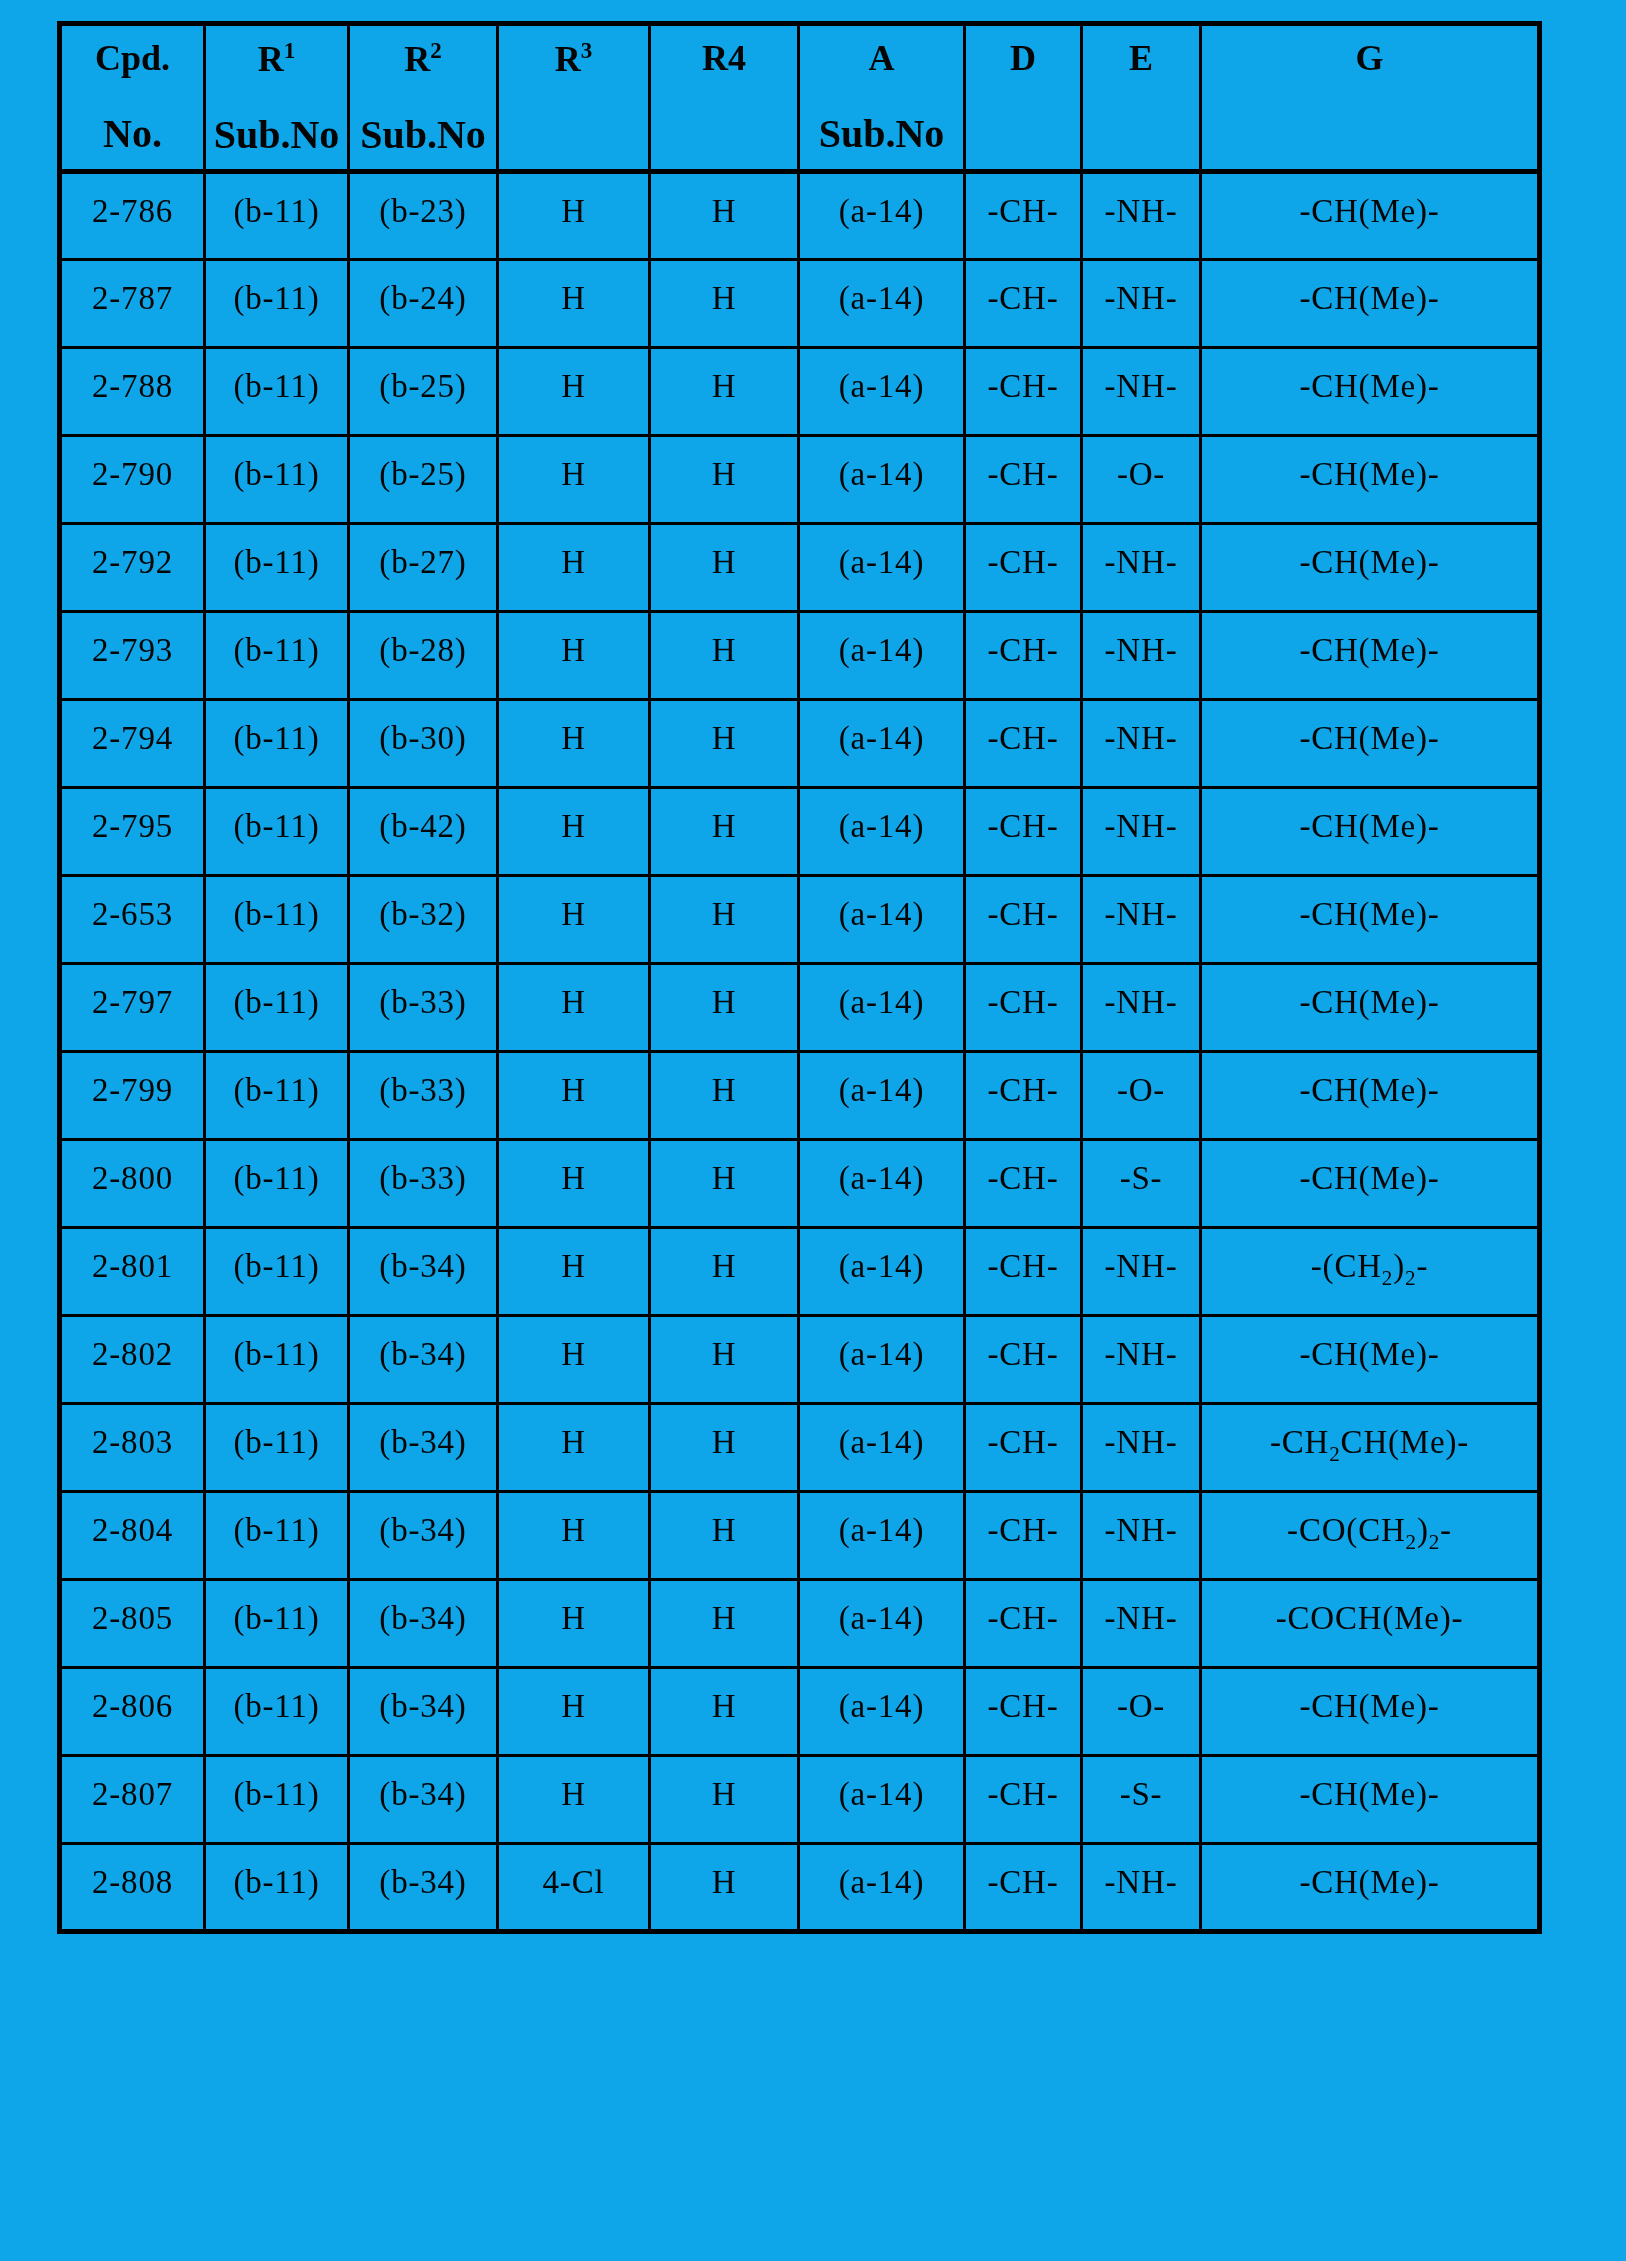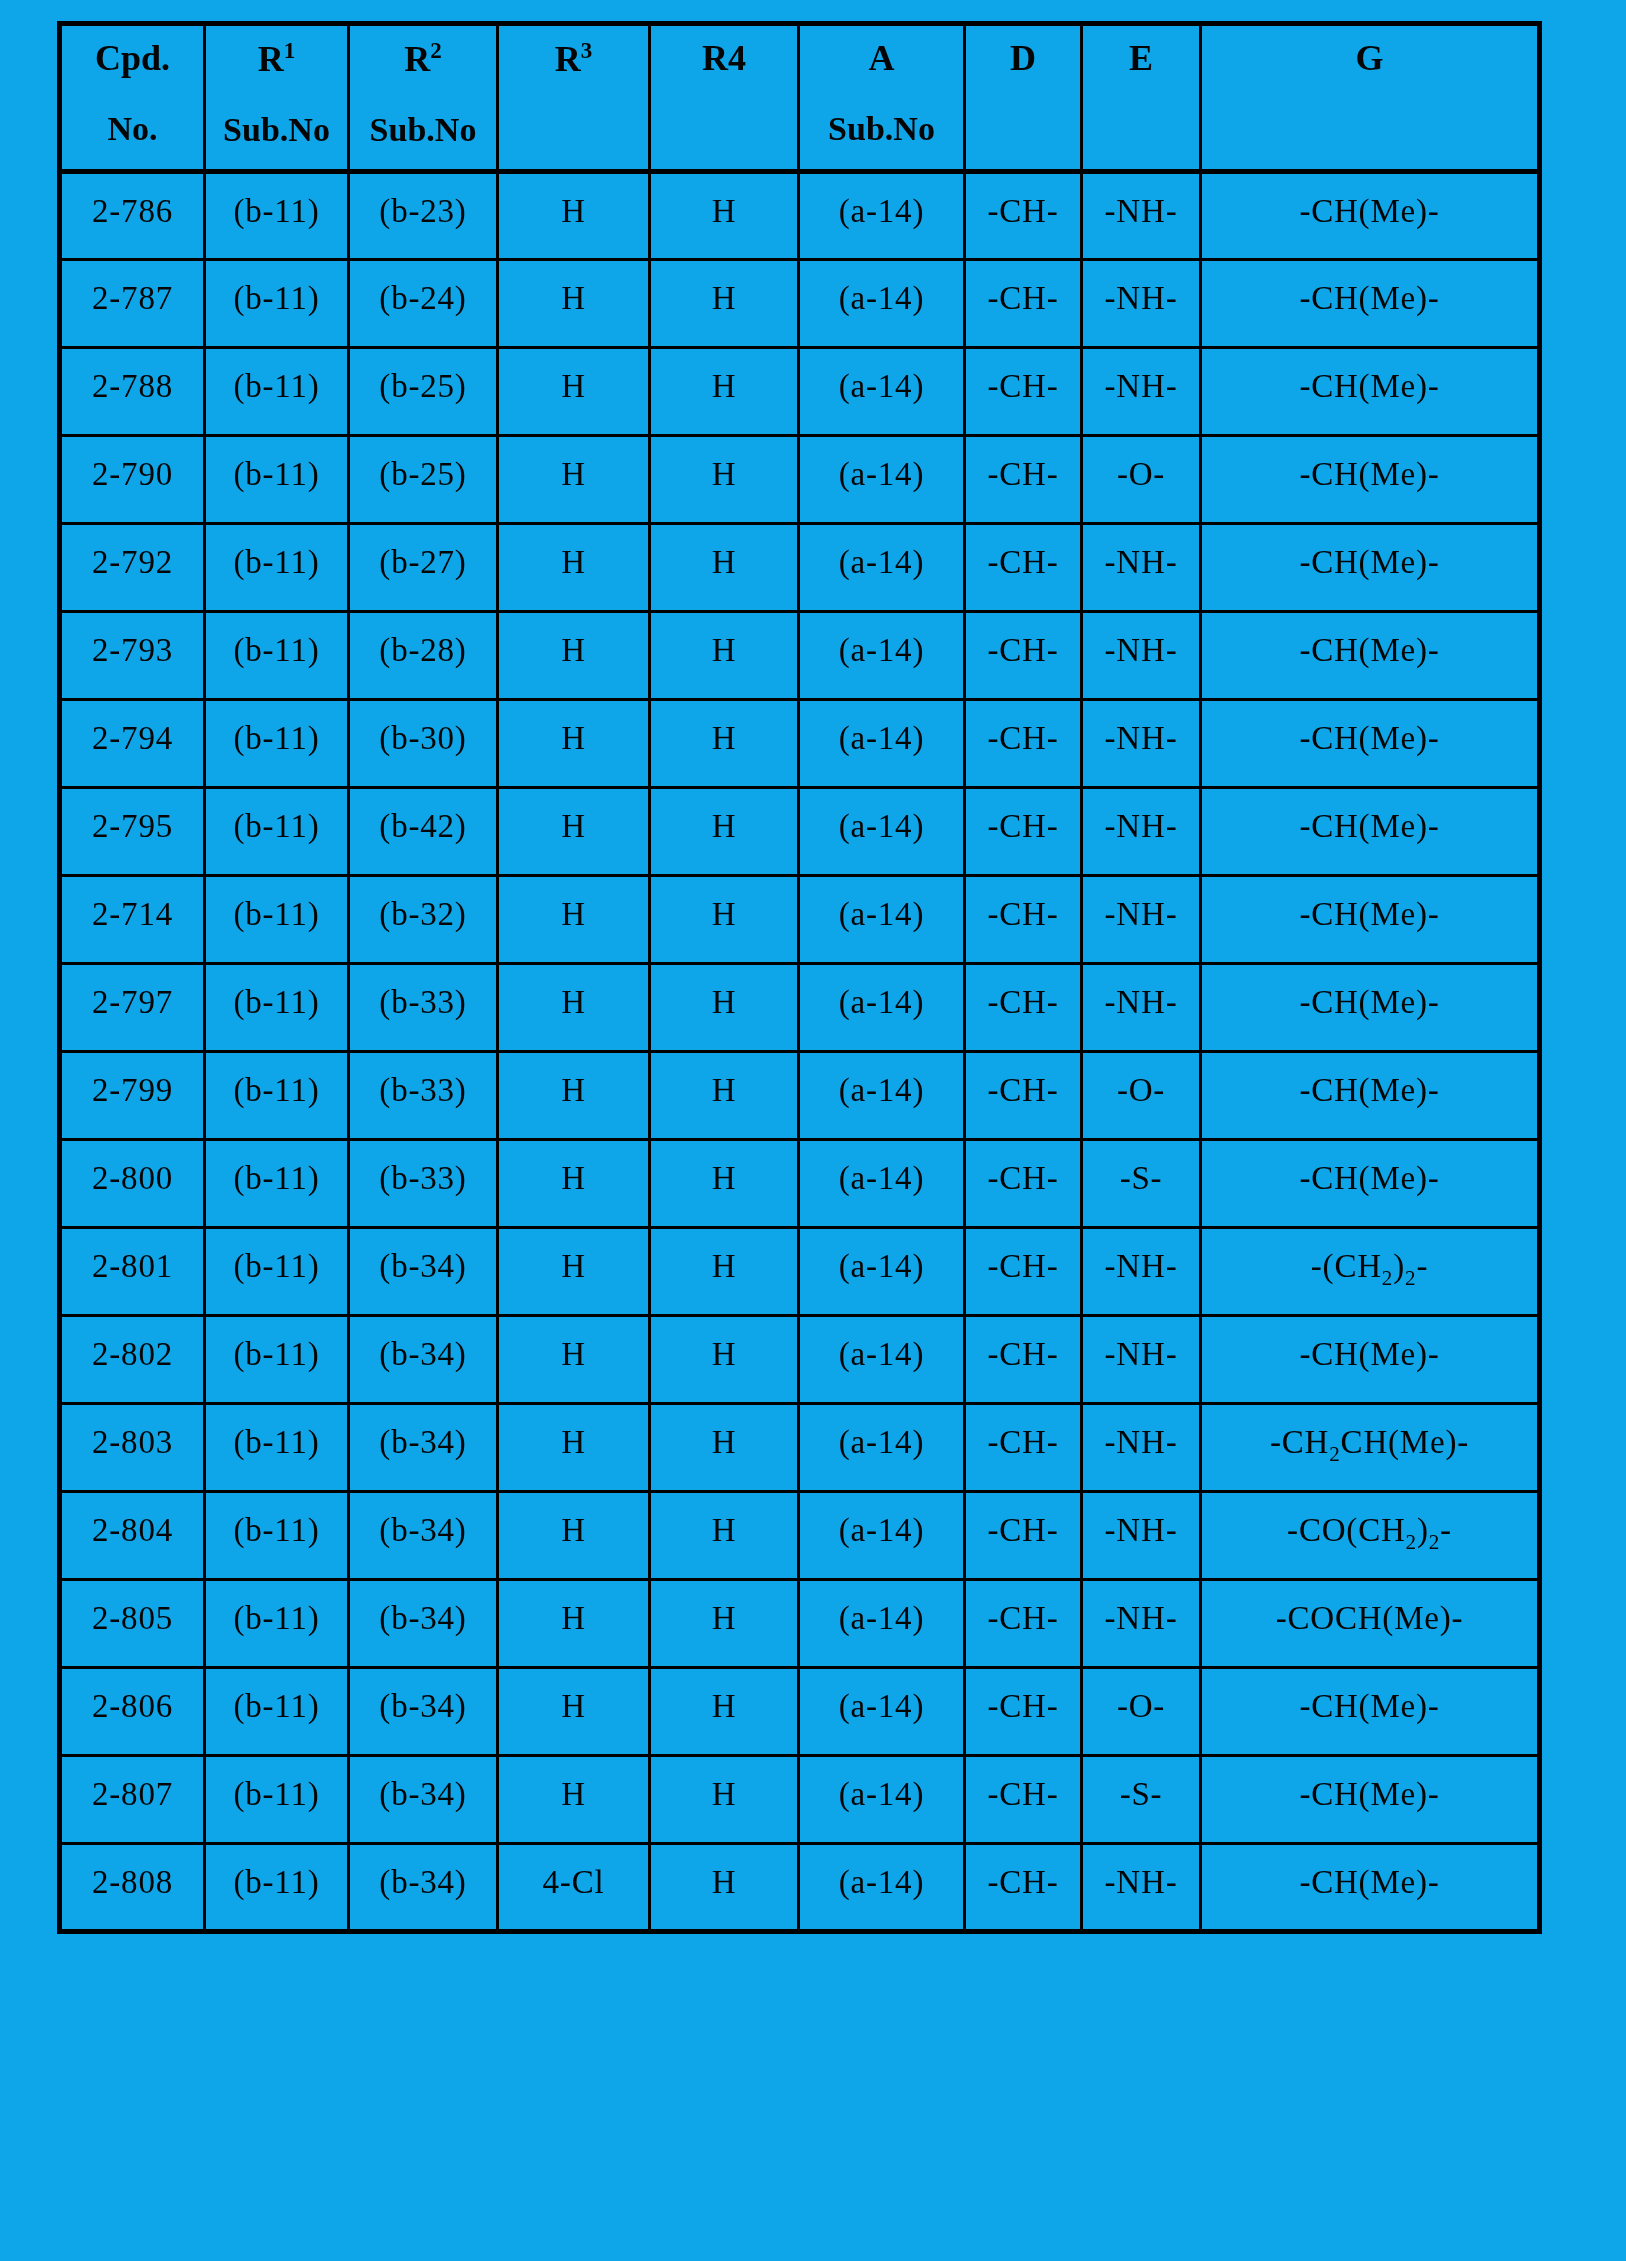--- a/index.html
+++ b/index.html
@@ -34,7 +34,7 @@
     border-bottom:5.3px solid #000;
   }
   .hline1 { margin-top:10.7px; }
-  .hline2 { margin-top:31px; font-size:34px; min-height:7.6px; }
+  .hline2 { margin-top:31px; font-size:40px; min-height:7.6px; }
   tbody tr { height:88px; }
   tbody td {
     font-size:33px;

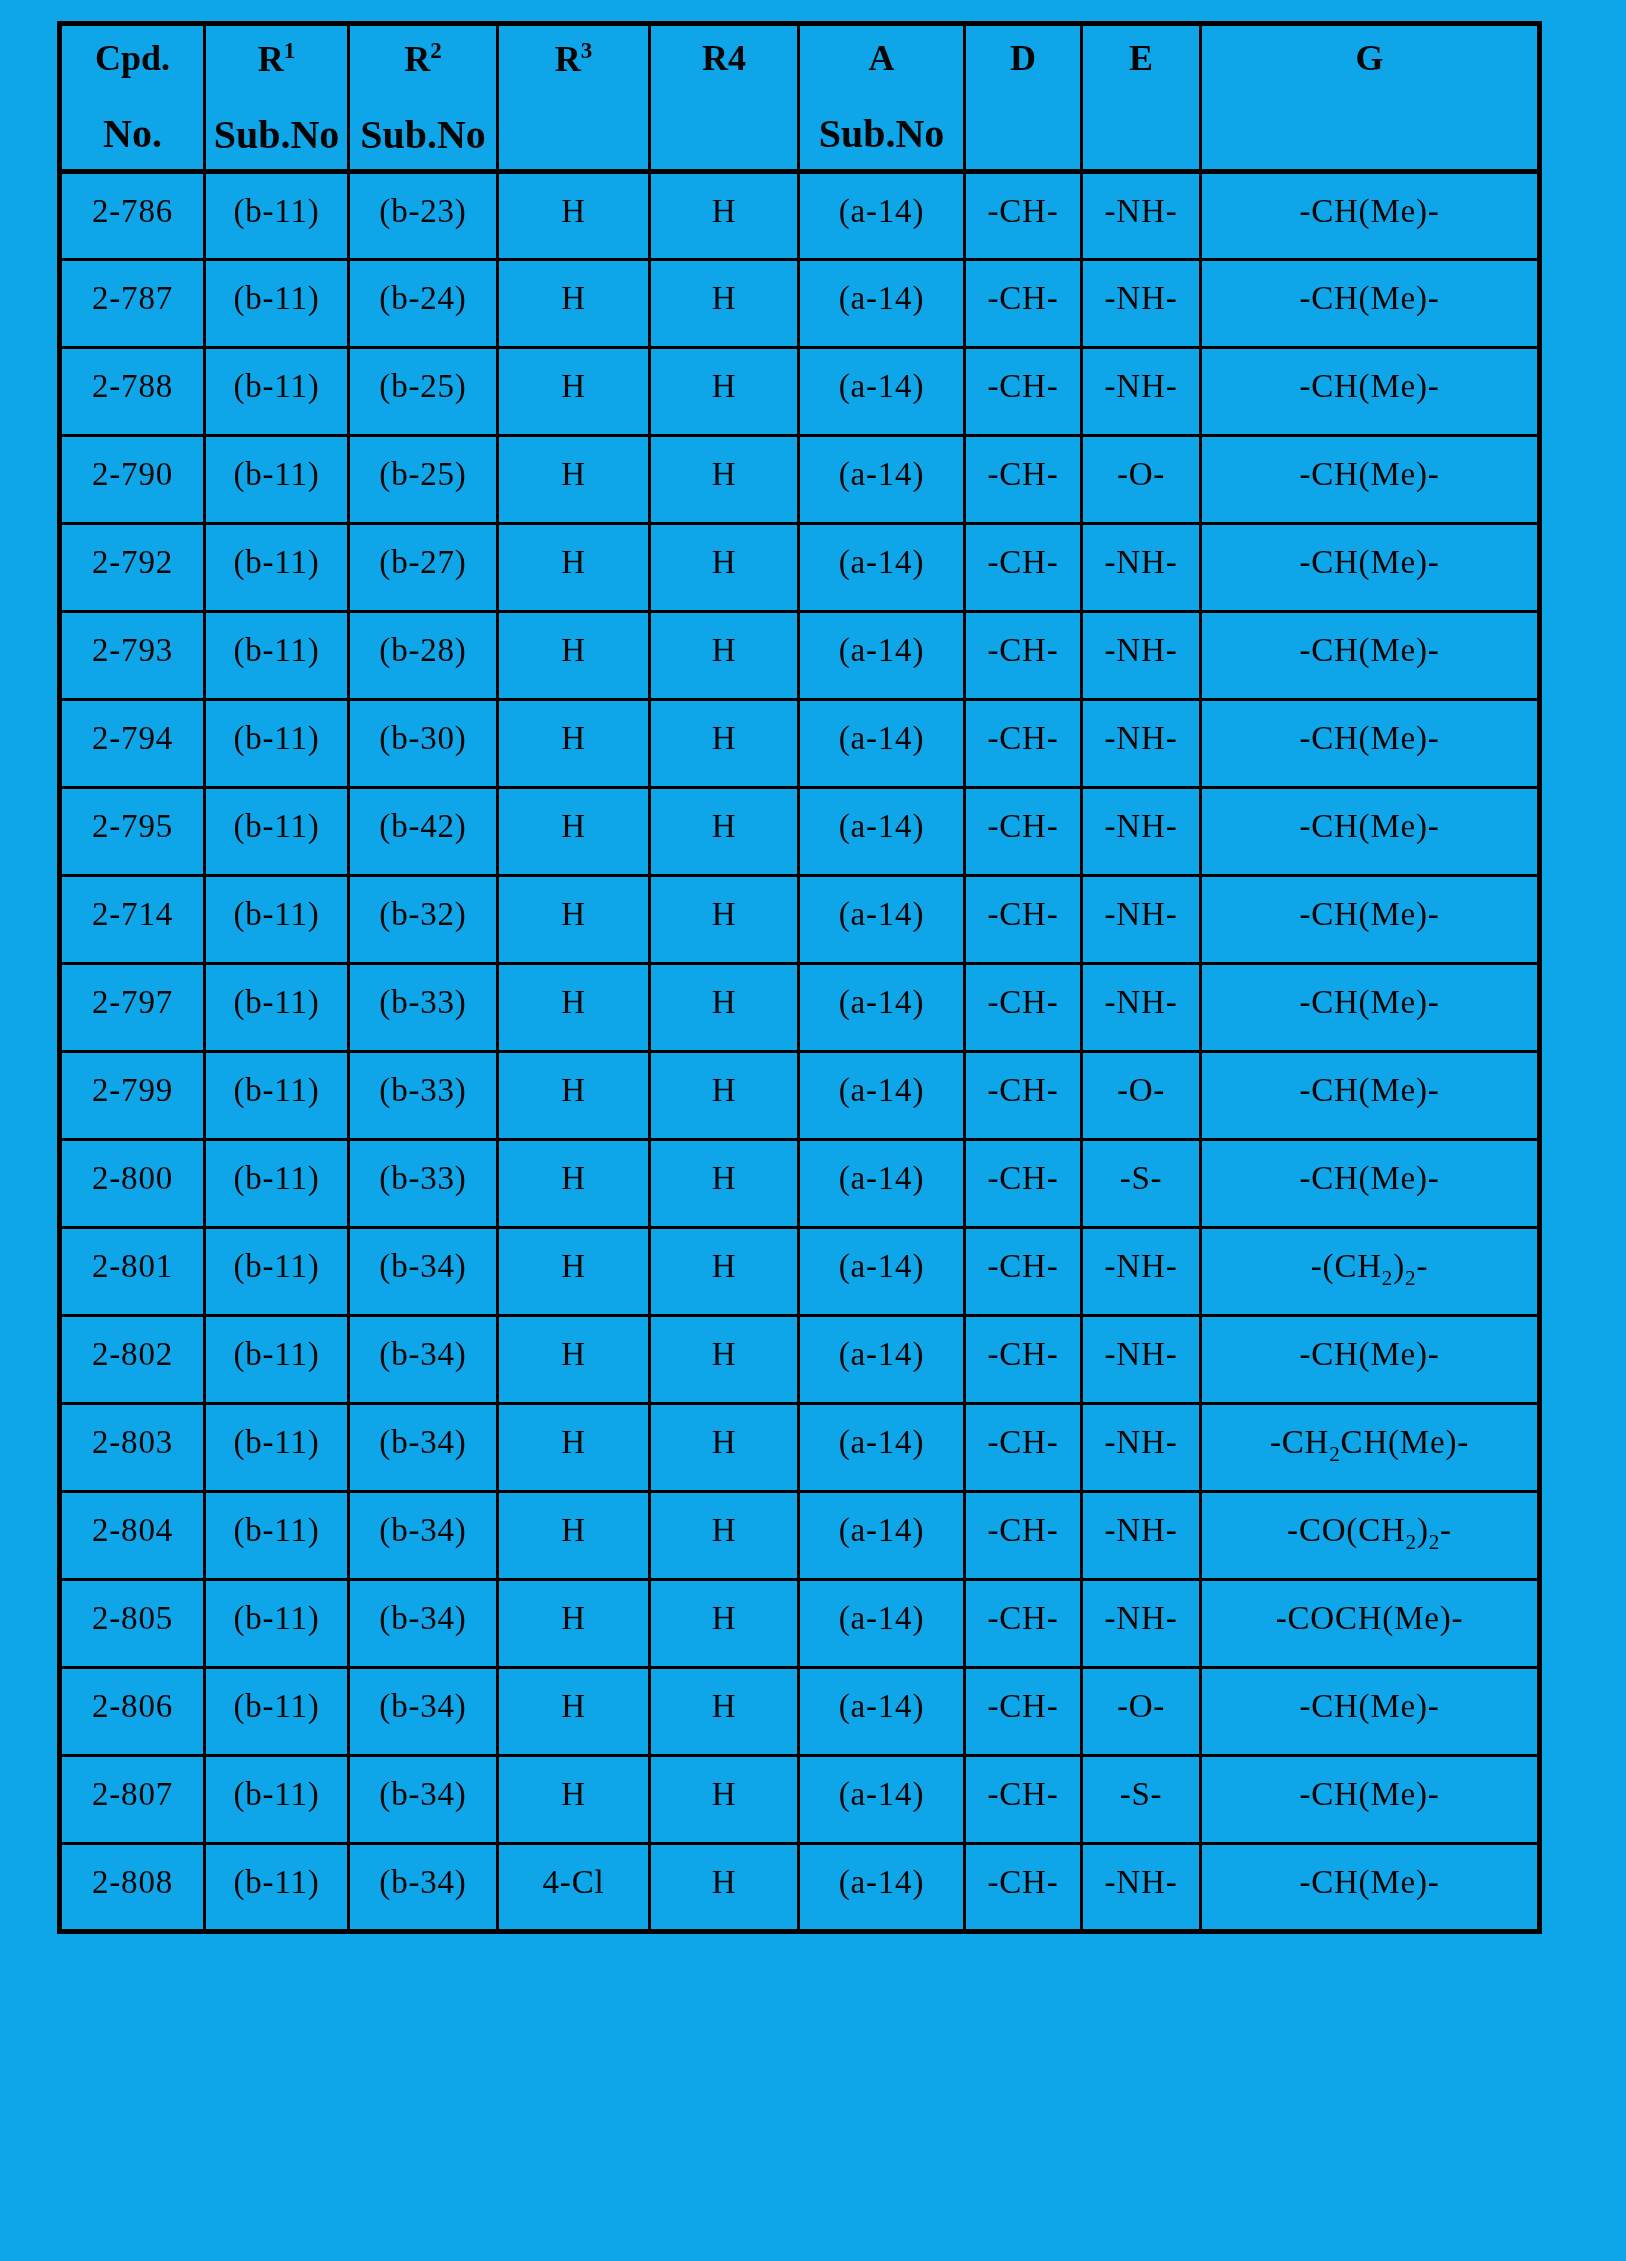--- a/index.html
+++ b/index.html
@@ -190,7 +190,7 @@
     <td>-CH(Me)-</td>
   </tr>
         <tr>
-    <td>2-714</td>
+    <td>2-653</td>
     <td>(b-11)</td>
     <td>(b-32)</td>
     <td>H</td>

